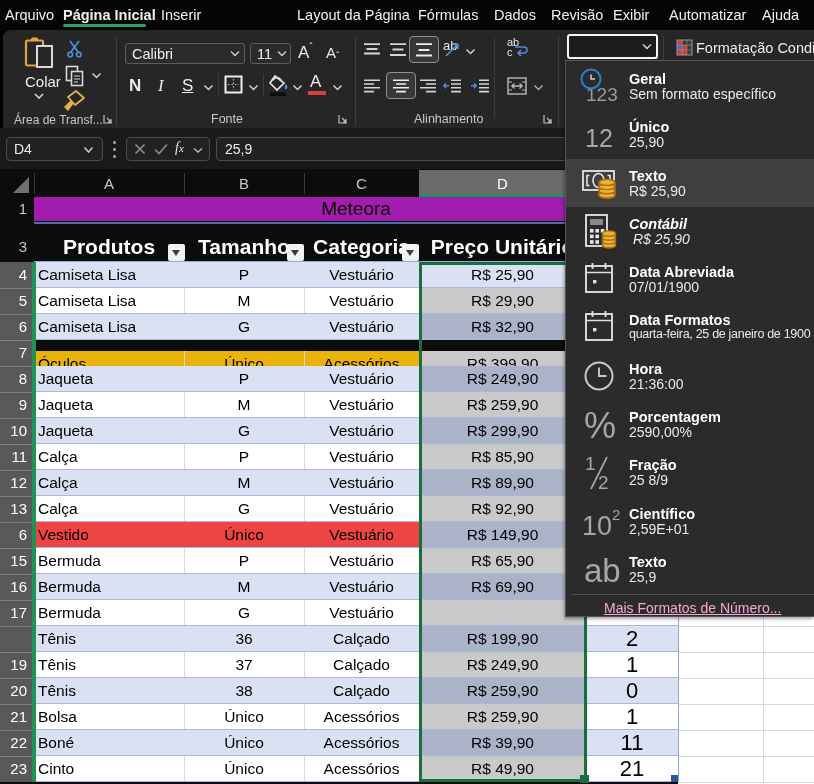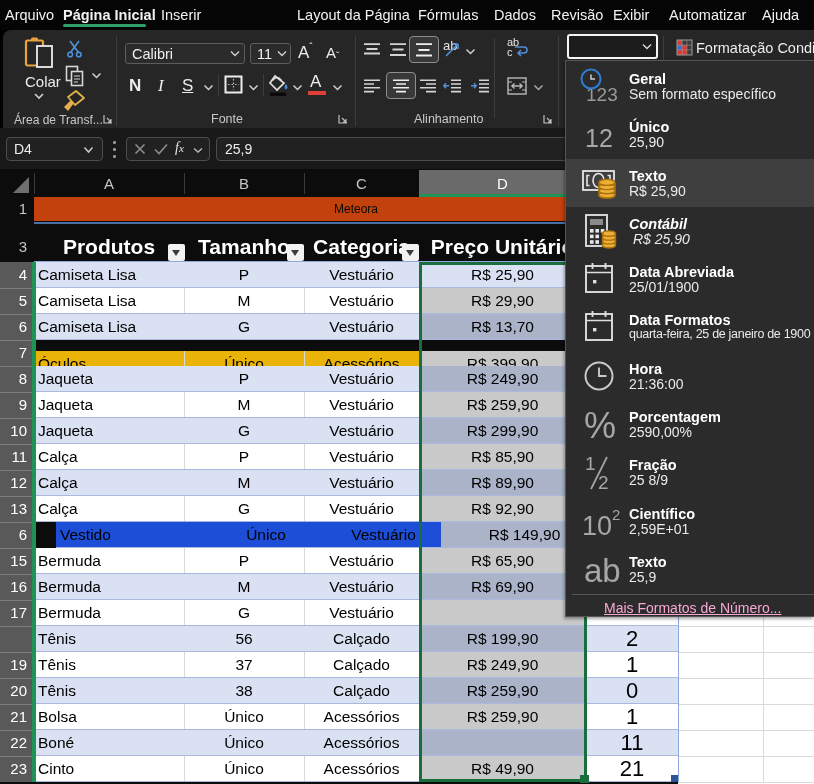--- a/index.html
+++ b/index.html
@@ -246,7 +246,7 @@
   <div class="abs" style="left:419px;top:1px;width:167px;height:27px;line-height:27px;text-align:center;font-size:15px;color:#ffffff;background:#6a6a6a;">D</div>
   <div class="abs" style="left:419px;top:25px;width:167px;height:3px;background:#1f9255;"></div>
 
-  <div class="abs" style="left:34px;top:28px;width:644px;height:24px;line-height:24px;background:#c2410c;text-align:center;font-size:12px;color:#0a0a00;">Meteora</div>
+  <div class="abs" style="left:34px;top:28px;width:644px;height:24px;line-height:24px;background:#a21caf;text-align:center;font-size:19px;color:#0a0a00;">Meteora</div>
 
   <div class="abs" style="left:34px;top:53px;width:644px;height:2px;background:#4c6fa5;"></div>
 

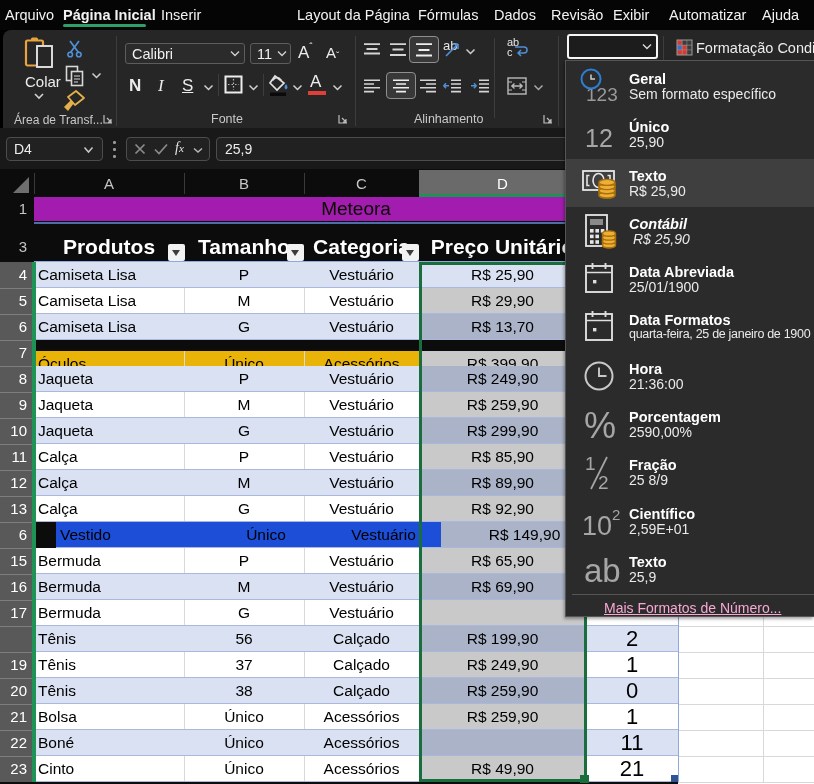--- a/index.html
+++ b/index.html
@@ -587,7 +587,7 @@
           <rect x="14" y="20" width="3.4" height="3.4" fill="#dedede"></rect>
         </svg></div>
       <div class="mt">Data Abreviada</div>
-      <div class="ms">25/01/1900</div>
+      <div class="ms">07/01/1900</div>
     </div>
     <div class="mi" style="top:242px;">
       <div class="micobox"><svg class="mico" width="44" height="38" viewBox="0 0 44 38">

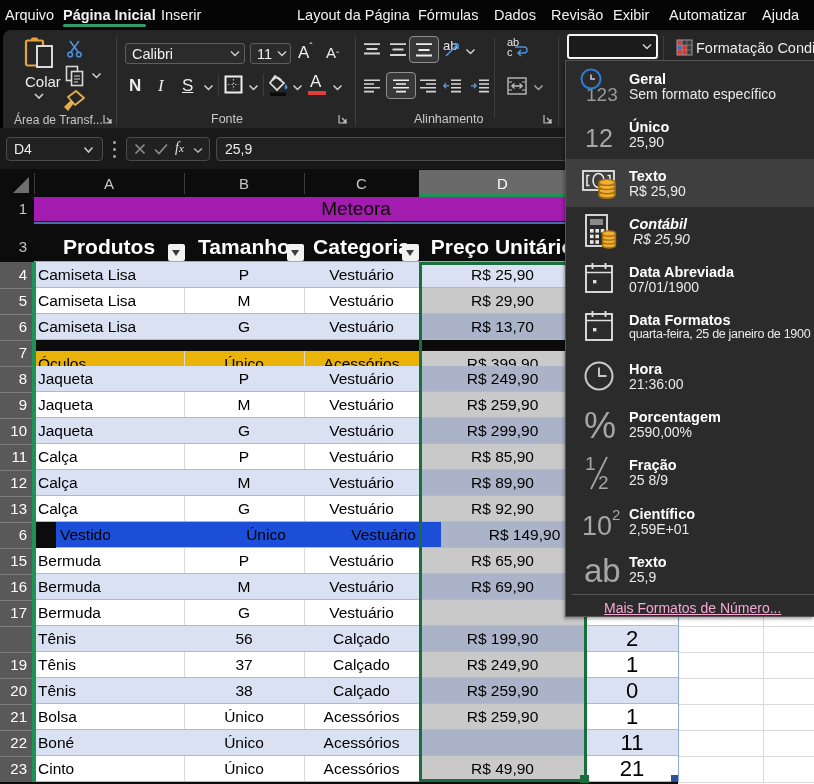--- a/index.html
+++ b/index.html
@@ -355,7 +355,7 @@
         <span class="a">Camiseta Lisa</span>
         <span class="b">G</span>
         <span class="c">Vestuário</span>
-        <span class="d">R$ 13,70</span>
+        <span class="d">R$ 32,90</span>
       </div>
   <div class="r" style="top:182px;background:#eab308;">
         <i class="vg1"></i>

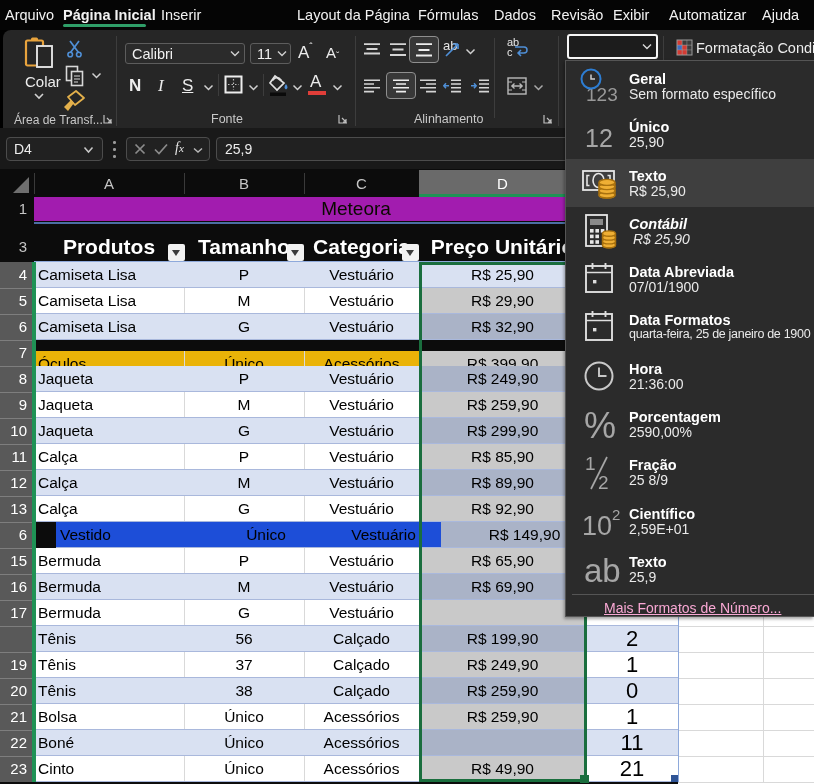--- a/index.html
+++ b/index.html
@@ -414,7 +414,7 @@
         <span class="c">Vestuário</span>
         <span class="d">R$ 92,90</span>
       </div>
-  <div class="r" style="top:353px;background:#1d4ed8;margin-left:22px;">
+  <div class="r" style="top:353px;background:#ef4444;">
         <i class="dov" style="background:#aab3c7;"></i>
         <span class="a">Vestido</span>
         <span class="b">Único</span>

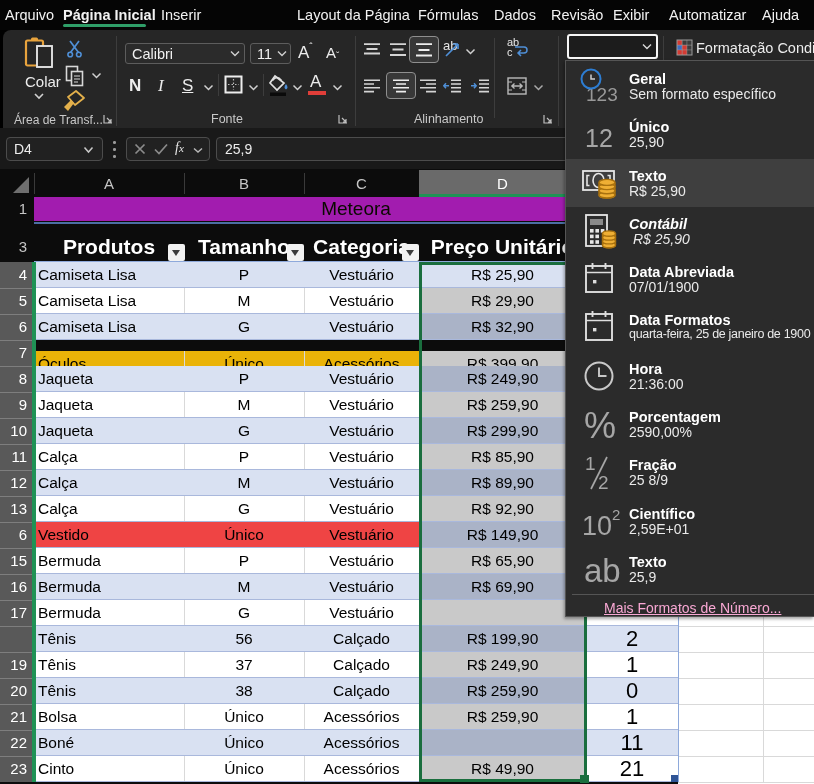--- a/index.html
+++ b/index.html
@@ -448,7 +448,7 @@
   <div class="r" style="top:457px;background:#d9e1f2;">
         <i class="dov" style="background:#aab3c7;"></i>
         <span class="a">Tênis</span>
-        <span class="b">56</span>
+        <span class="b">36</span>
         <span class="c">Calçado</span>
         <span class="d">R$ 199,90</span>
         <span class="e">2</span>

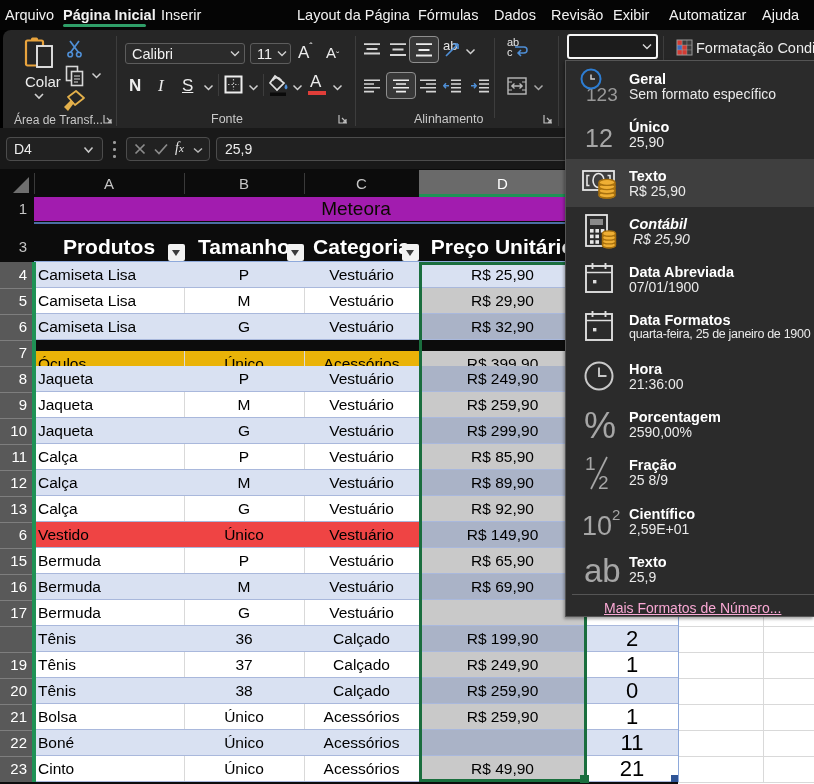--- a/index.html
+++ b/index.html
@@ -486,6 +486,7 @@
         <span class="a">Boné</span>
         <span class="b">Único</span>
         <span class="c">Acessórios</span>
+        <span class="d">R$ 39,90</span>
         <span class="e">11</span>
       </div>
   <div class="r" style="top:587px;background:#ffffff;">

